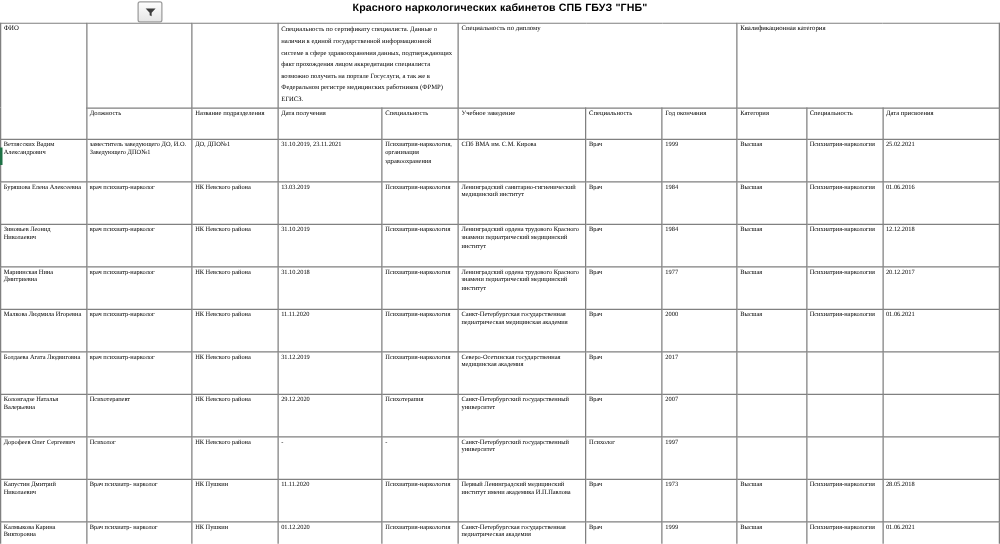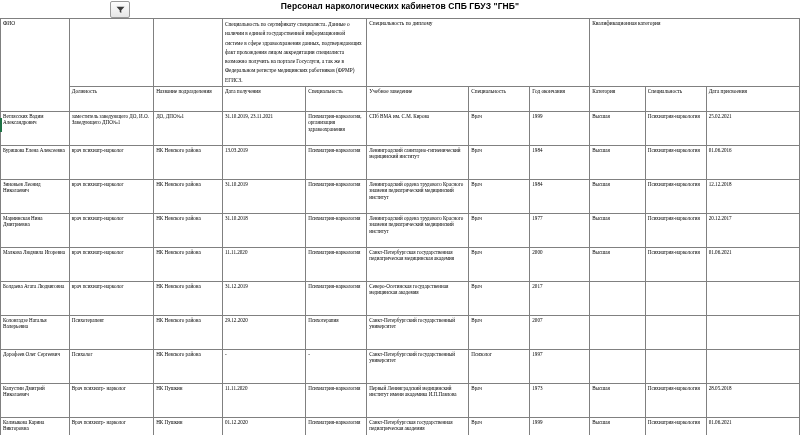--- a/index.html
+++ b/index.html
@@ -109,7 +109,7 @@
         <path d="M0.5 0.8 H8.5 L5.3 4.2 V7 L3.7 6.1 V4.2 Z" fill="#3b3b3b"></path>
       </svg>
     </div>
-    <div class="sheet-title">Персонал наркологических кабинетов СПБ ГБУЗ "ГНБ"</div>
+    <div class="sheet-title">Красного наркологических кабинетов СПБ ГБУЗ "ГНБ"</div>
   </div>
 
   <div class="green-mark"></div>

